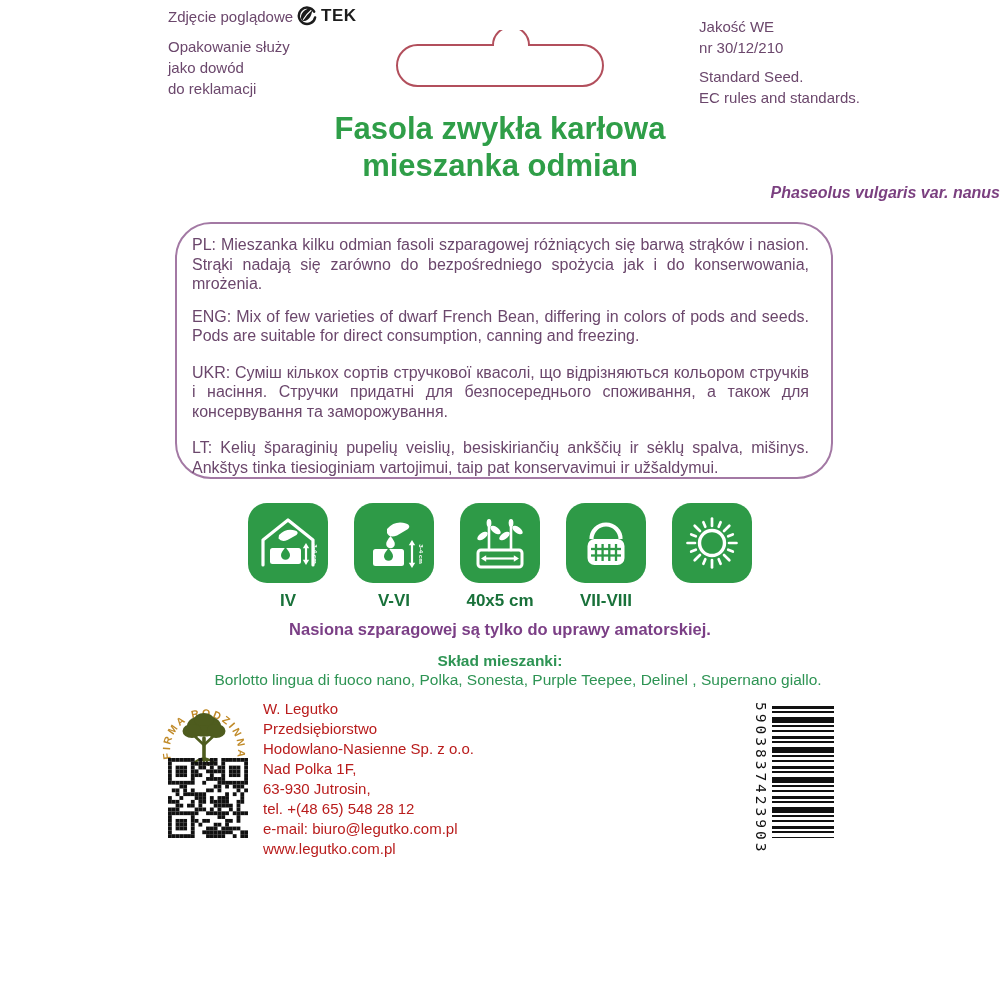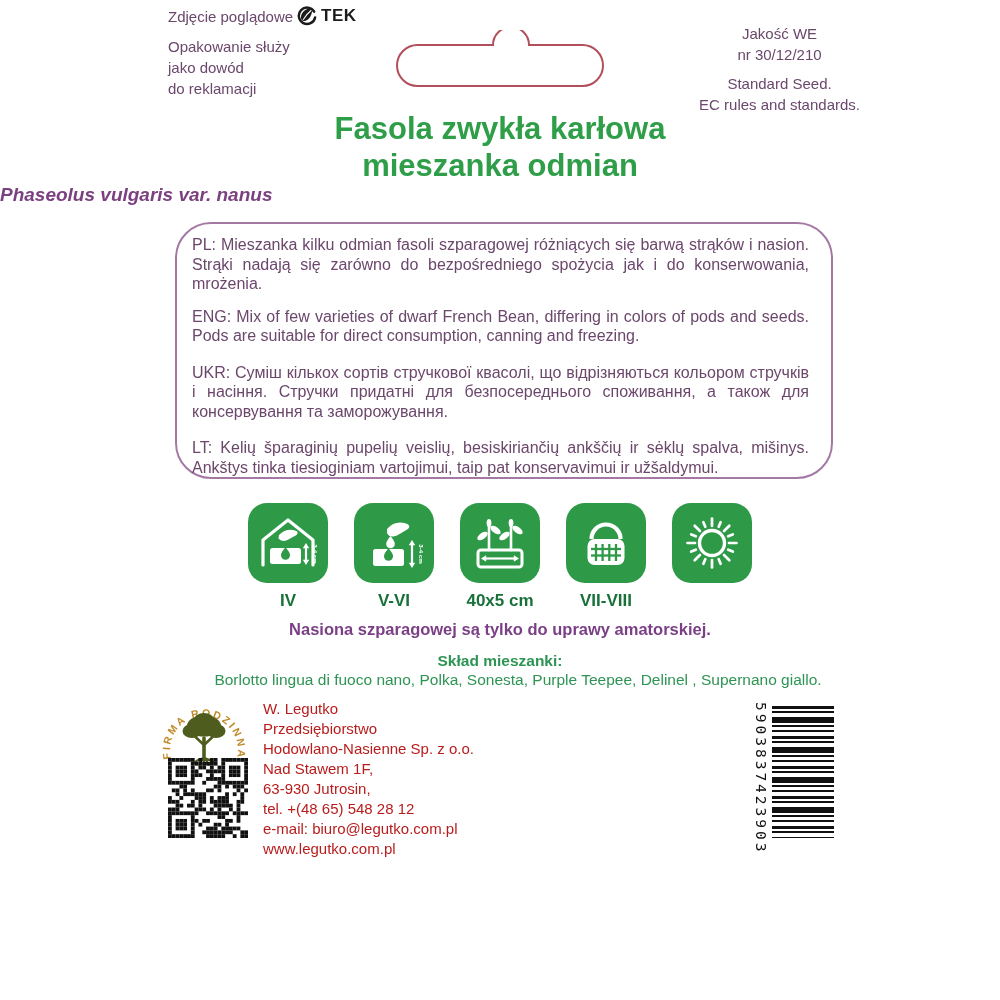--- a/index.html
+++ b/index.html
@@ -11,7 +11,7 @@
   .tek{position:absolute;left:296px;top:5px;display:flex;align-items:center;gap:4px;}
   .tek svg{display:block;}
   .tek span{font-size:17px;font-weight:bold;color:#1c1c1c;letter-spacing:.5px;}
-  .hdr-right{position:absolute;right:140px;top:23px;text-align:center;font-size:15px;line-height:21px;}
+  .hdr-right{position:absolute;right:140px;top:16px;text-align:left;font-size:15px;line-height:21px;}
   .hdr-right .grp{margin-bottom:8px;}
   
   .hang-tab{position:absolute;left:394px;top:30px;}

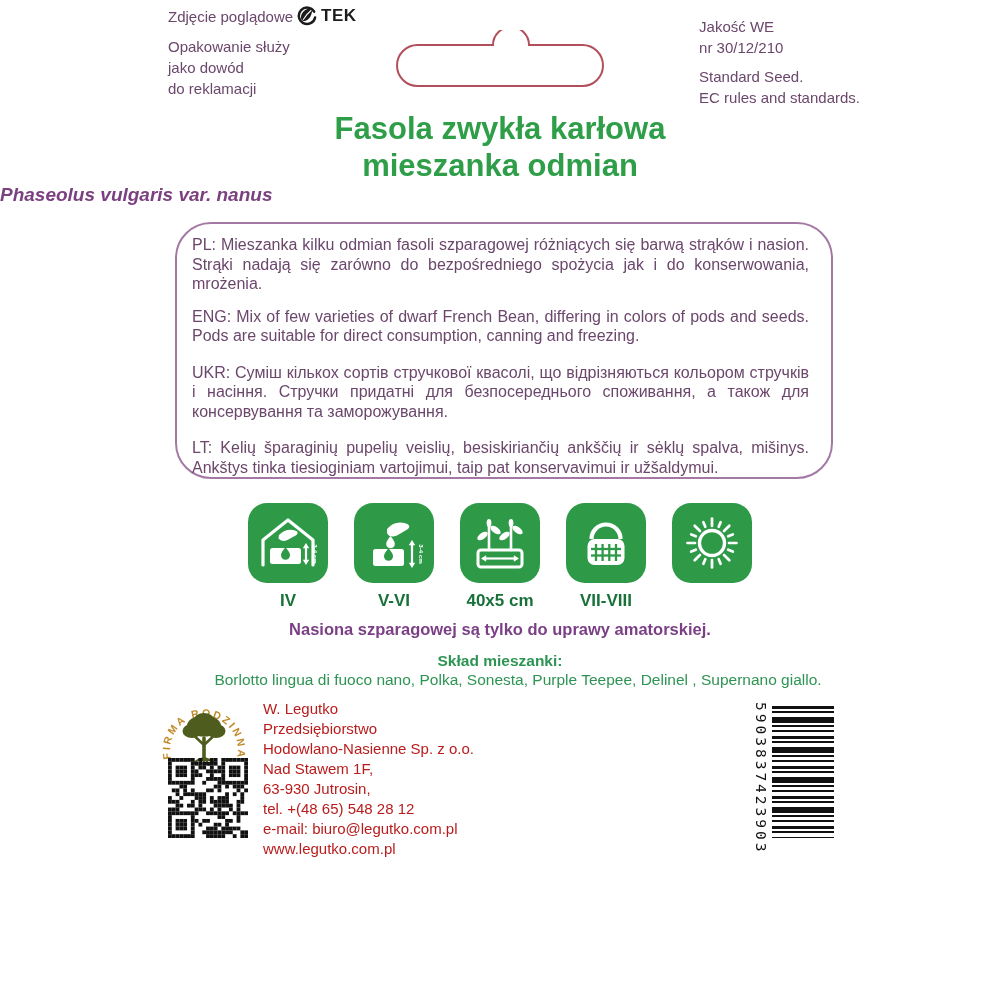--- a/index.html
+++ b/index.html
@@ -18,8 +18,8 @@
   
   .title{position:absolute;left:0;top:110px;width:1000px;text-align:center;
          font-size:31px;font-weight:bold;color:#2f9e48;line-height:37px;}
-  .latin{position:absolute;left:0;top:184px;width:1000px;text-align:left;
-         font-size:19px;font-weight:bold;font-style:italic;color:#7b4080;}
+  .latin{position:absolute;left:0;top:184px;width:1000px;text-align:right;
+         font-size:16px;font-weight:bold;font-style:italic;color:#7b4080;}
   
   .desc-box{position:absolute;left:175px;top:222px;width:658px;height:257px;box-sizing:border-box;
             border:2px solid #a379a4;border-radius:36px;padding:11px 22px 0 15px;}

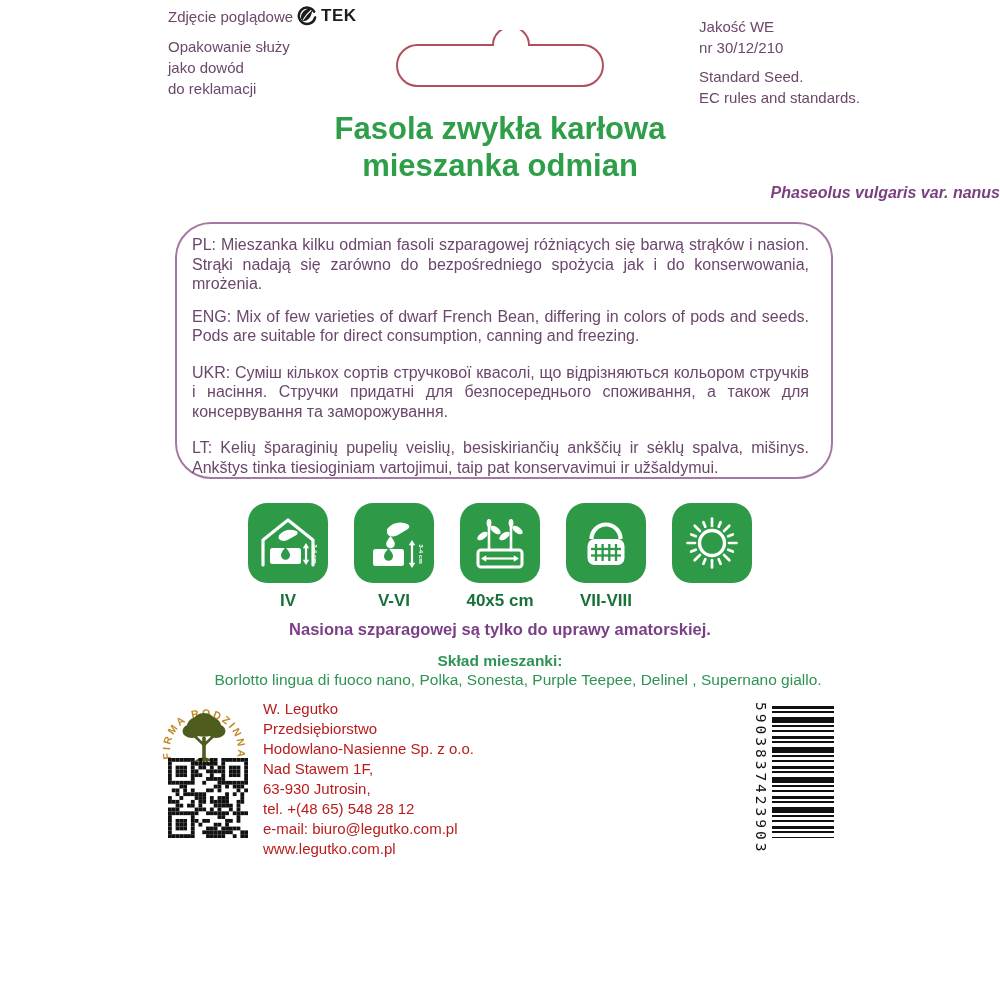--- a/index.html
+++ b/index.html
@@ -482,7 +482,7 @@
     <div>W. Legutko</div>
     <div>Przedsiębiorstwo</div>
     <div>Hodowlano-Nasienne Sp. z o.o.</div>
-    <div>Nad Stawem 1F,</div>
+    <div>Nad Polka 1F,</div>
     <div>63-930 Jutrosin,</div>
     <div>tel. +(48 65) 548 28 12</div>
     <div>e-mail: biuro@legutko.com.pl</div>

